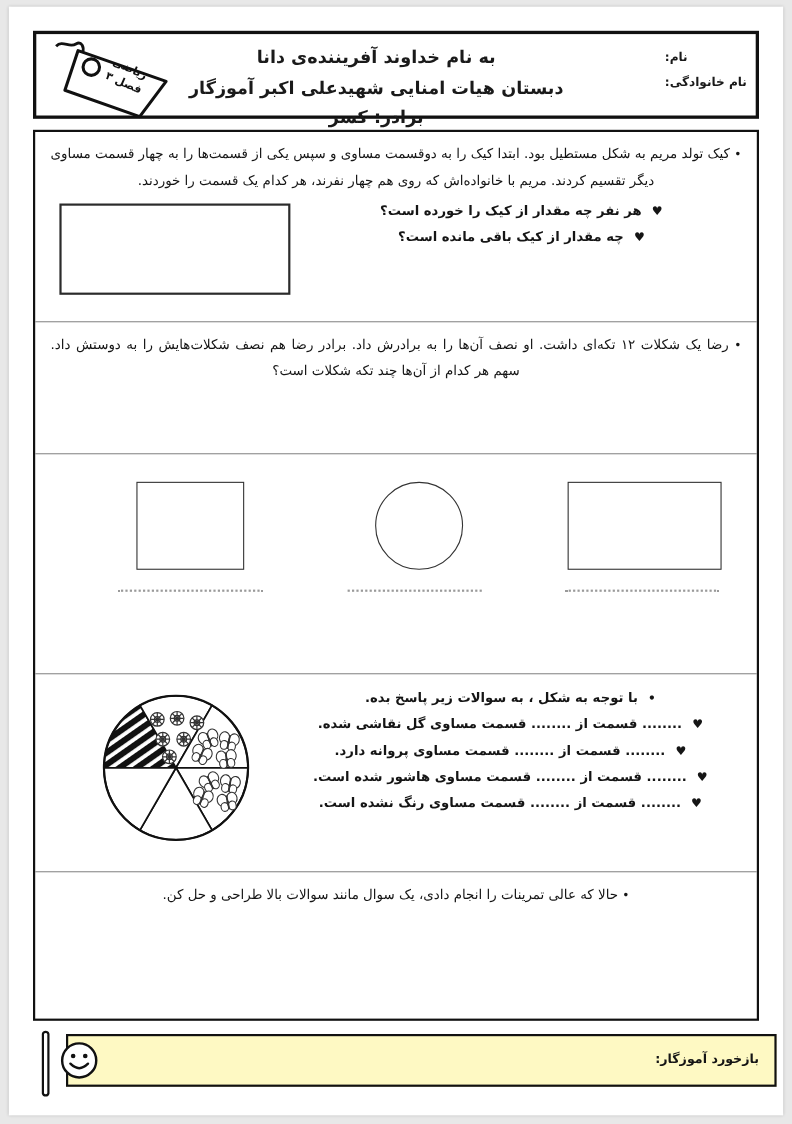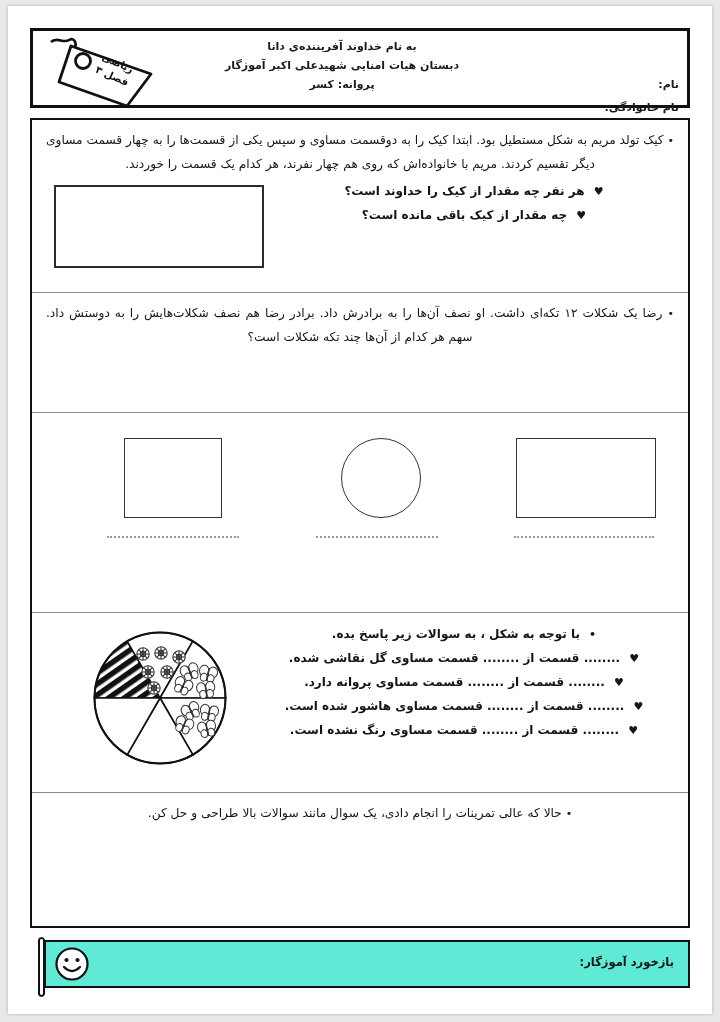--- a/index.html
+++ b/index.html
@@ -43,7 +43,7 @@
     direction: rtl;
   }
   .header-center .line {
-    font-size: 11px;
+    font-size: 16px;
     font-weight: bold;
     color: #1a1a1a;
     line-height: 1.72;

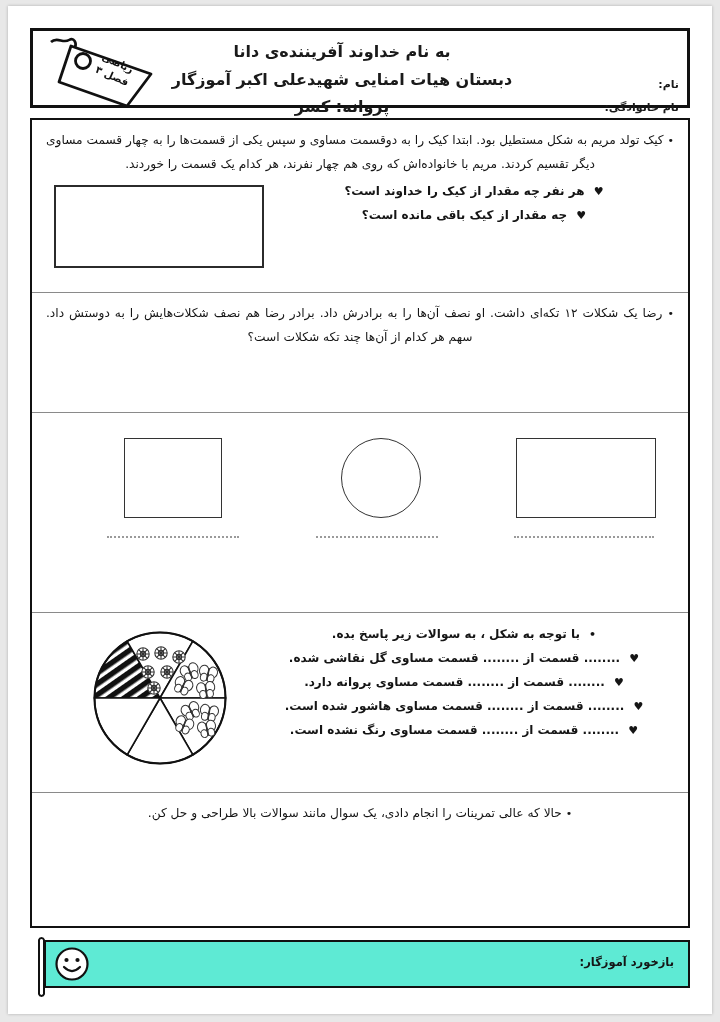--- a/index.html
+++ b/index.html
@@ -53,8 +53,8 @@
   .header-right {
     position: absolute;
     right: 8px;
-    top: 43px;
-    text-align: right;
+    top: 10px;
+    text-align: left;
     direction: rtl;
   }
   .header-right .field {

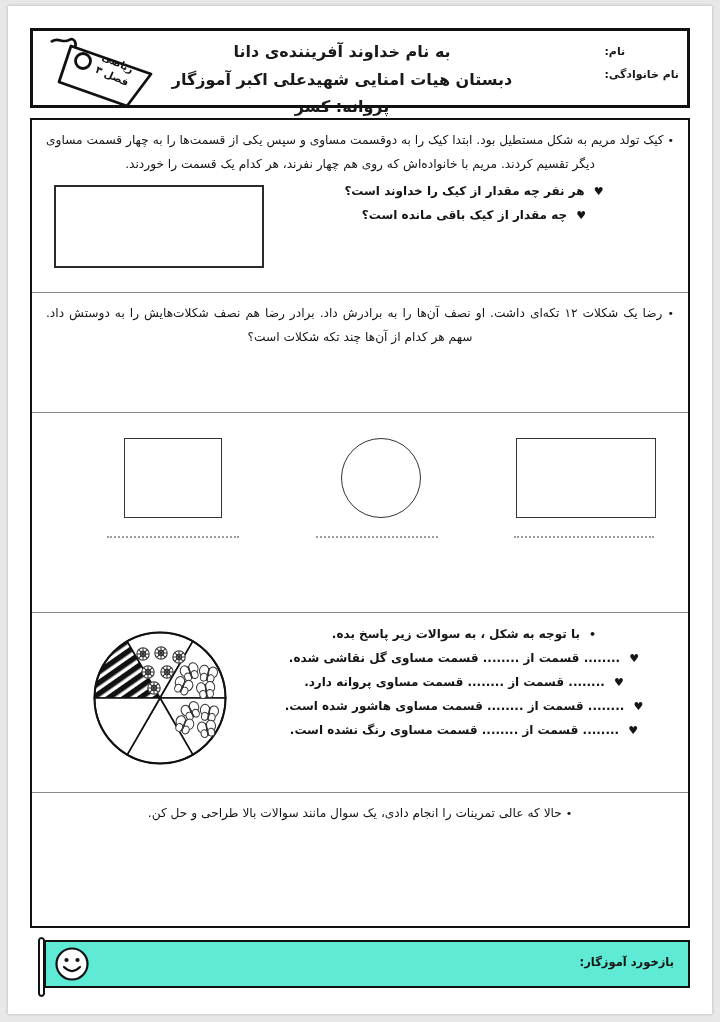--- a/index.html
+++ b/index.html
@@ -270,7 +270,7 @@
     <div class="header-center">
       <div class="line">به نام خداوند آفریننده‌ی دانا</div>
       <div class="line">دبستان هیات امنایی شهیدعلی اکبر آموزگار</div>
-      <div class="line">پروانه: کسر</div>
+      <div class="line">برادر: کسر</div>
     </div>
 
     <div class="header-right">

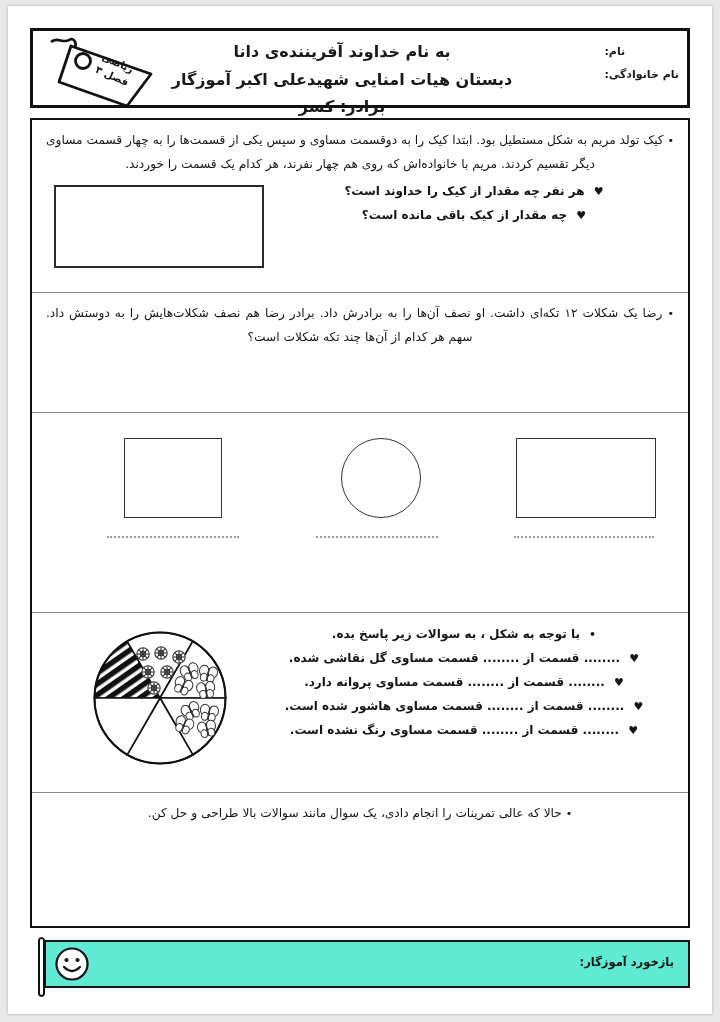--- a/index.html
+++ b/index.html
@@ -291,7 +291,7 @@
         <div class="q1-subs">
           <div class="sub-item">
             <span class="heart">♥</span>
-            <span>هر نفر چه مقدار از کیک را خداوند است؟</span>
+            <span>هر نفر چه مقدار از کیک را خورده است؟</span>
           </div>
           <div class="sub-item">
             <span class="heart">♥</span>

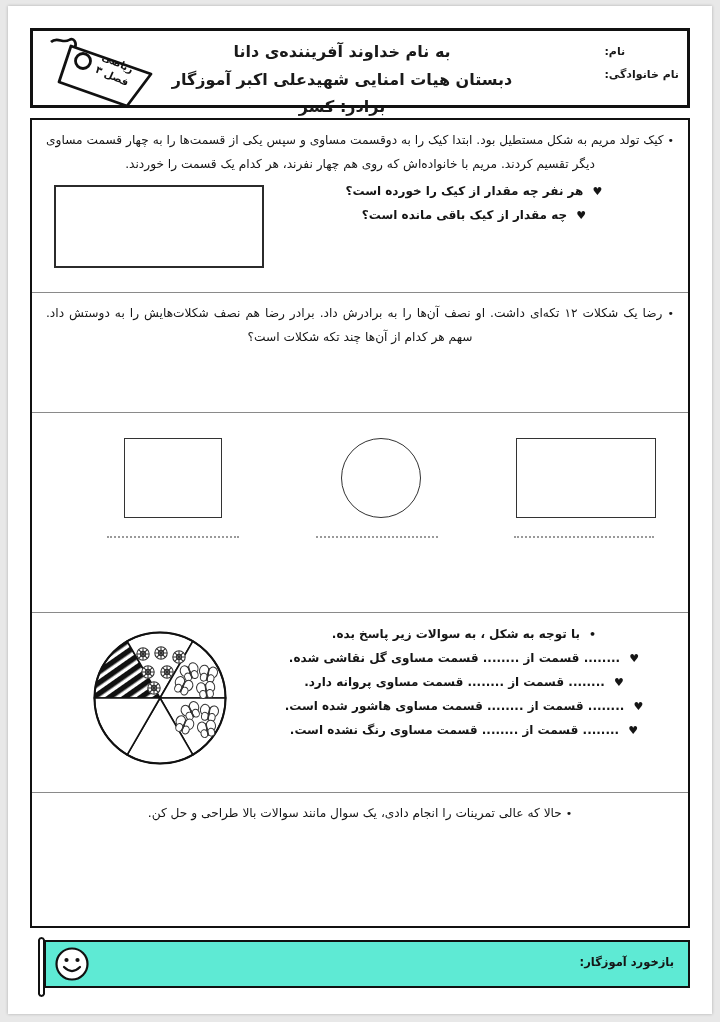--- a/index.html
+++ b/index.html
@@ -216,12 +216,12 @@
   
   .footer-box {
     position: absolute;
-    left: 36px;
+    left: 52px;
     top: 934px;
     width: 646px;
     height: 48px;
     border: 2.2px solid #111;
-    background: #5eead4;
+    background: #fef9c3;
   }
   .footer-label {
     position: absolute;

